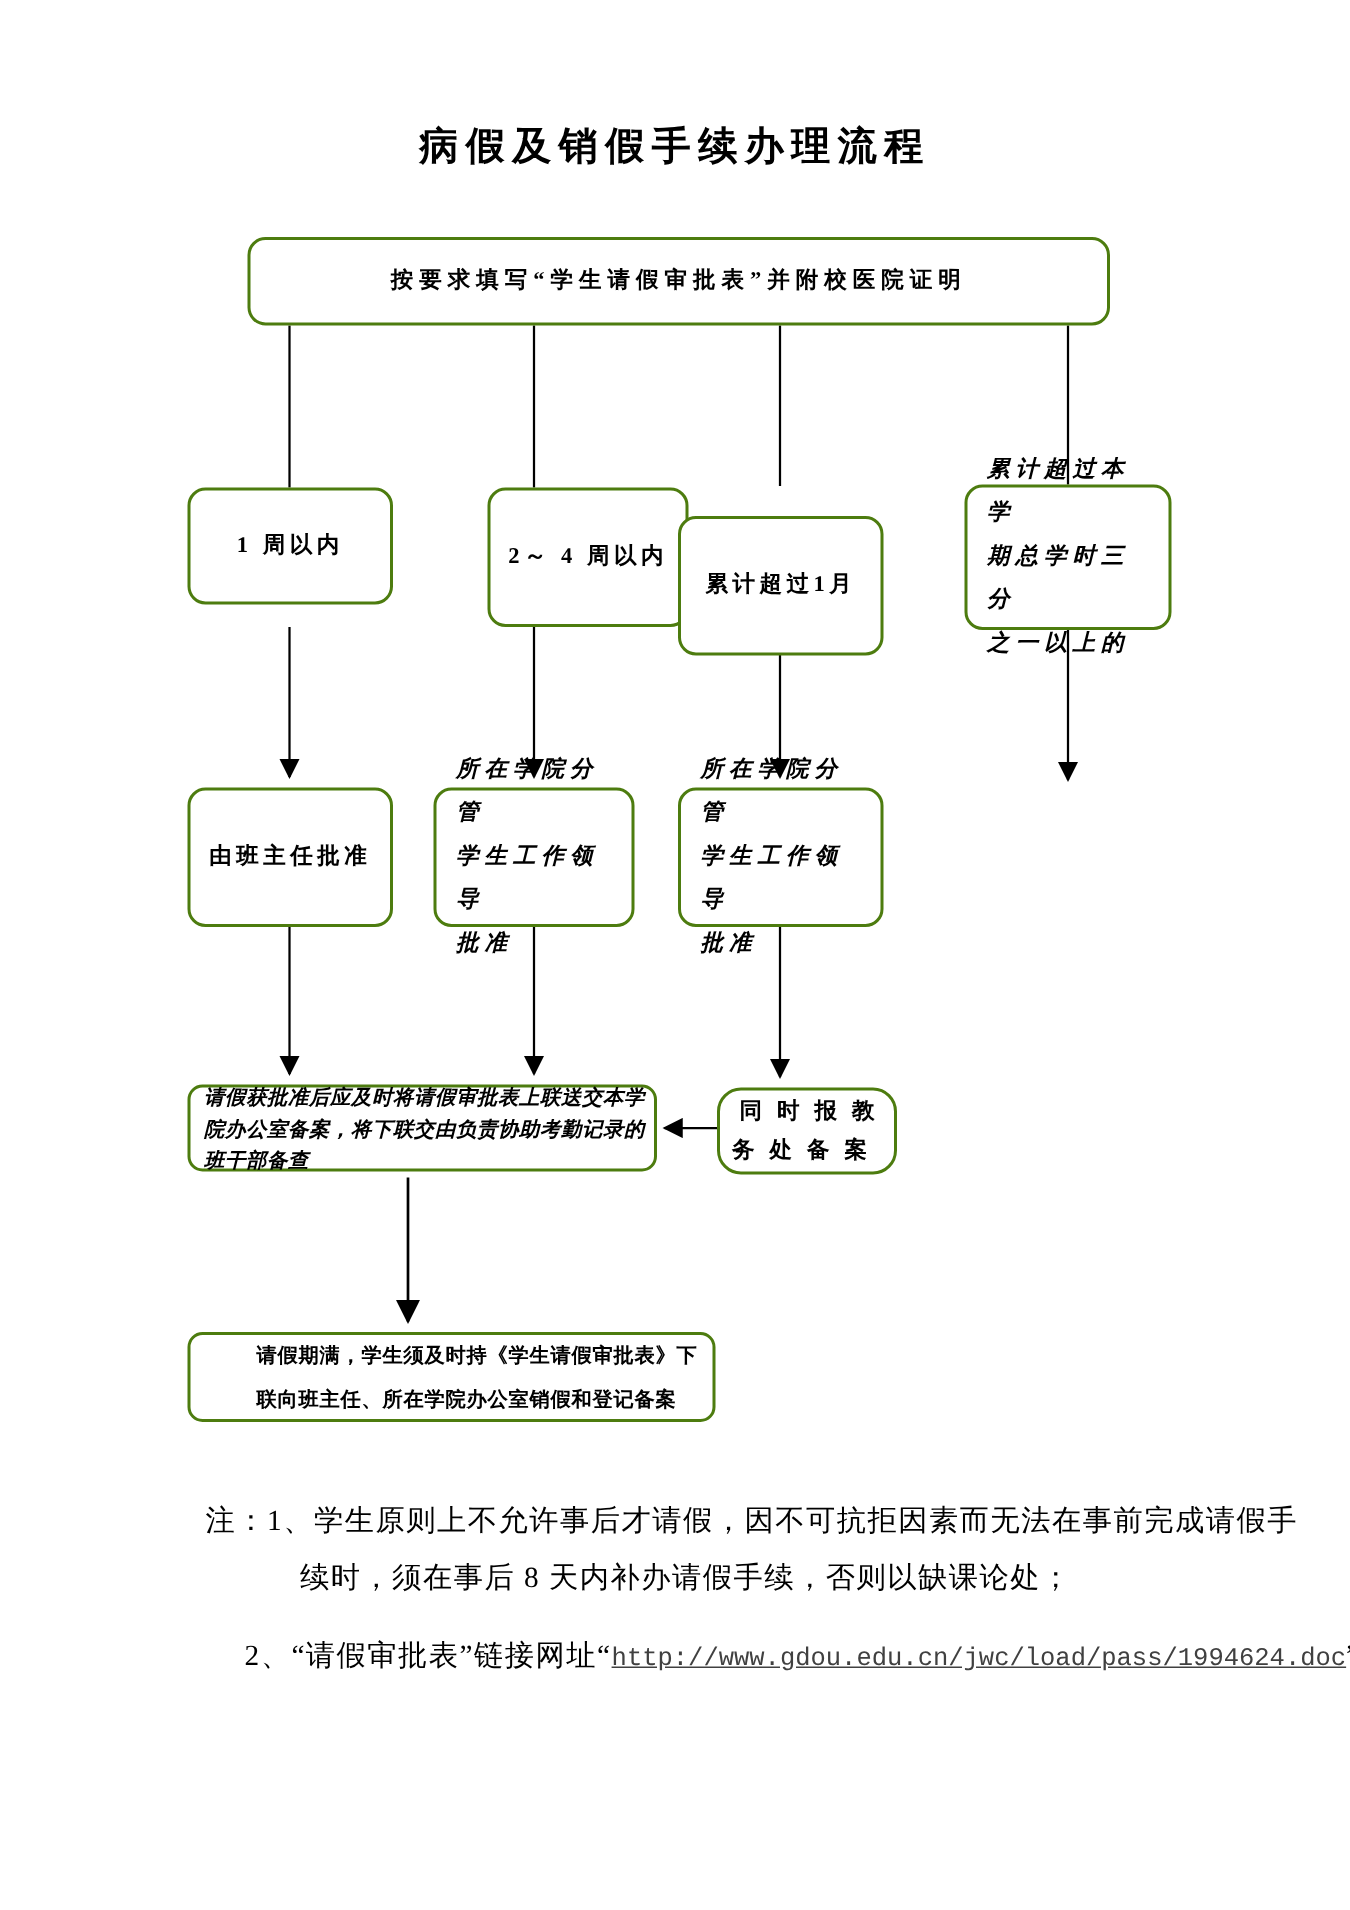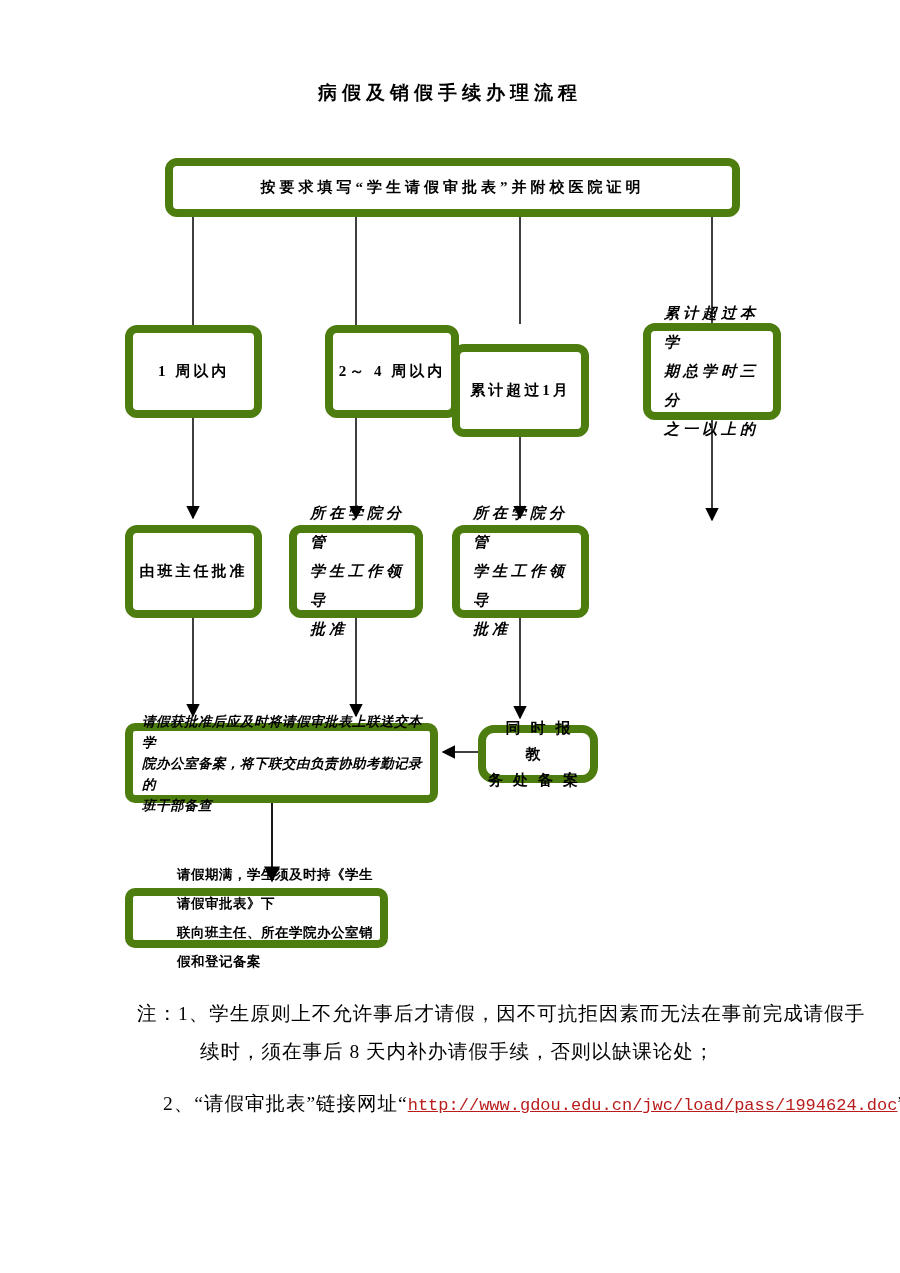--- a/index.html
+++ b/index.html
@@ -16,7 +16,7 @@
     position: absolute;
     left: 0; top: 80px; width: 900px;
     text-align: center;
-    font-size: 19px;
+    font-size: 26px;
     font-weight: bold;
     letter-spacing: 5px;
     font-family: "Liberation Serif", serif;

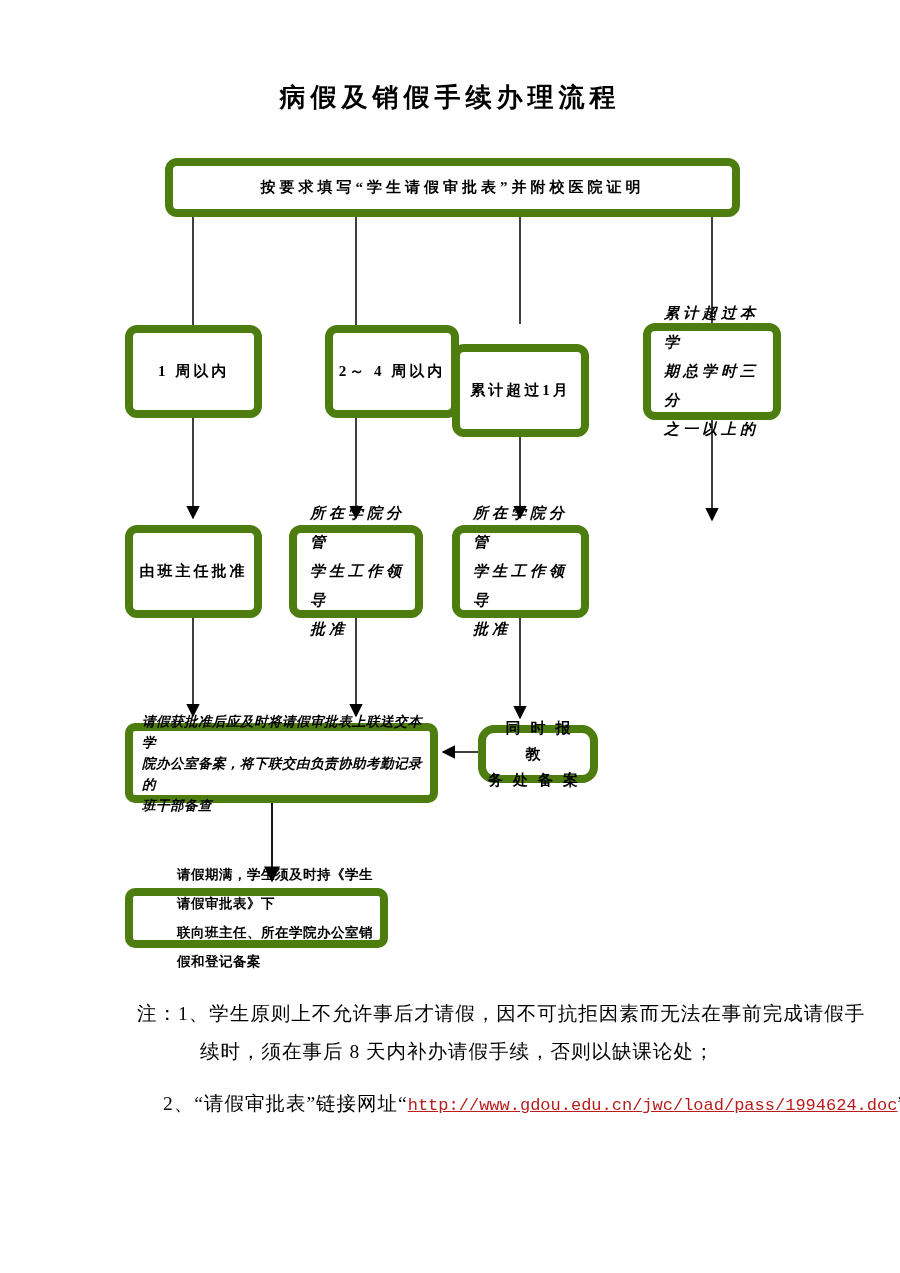--- a/index.html
+++ b/index.html
@@ -24,7 +24,7 @@
   .box {
     position: absolute;
     box-sizing: border-box;
-    border: 8px solid #4d7c0f;
+    border: 2px solid #4d7c0f;
     border-radius: 12px;
     background: #fff;
     display: flex;

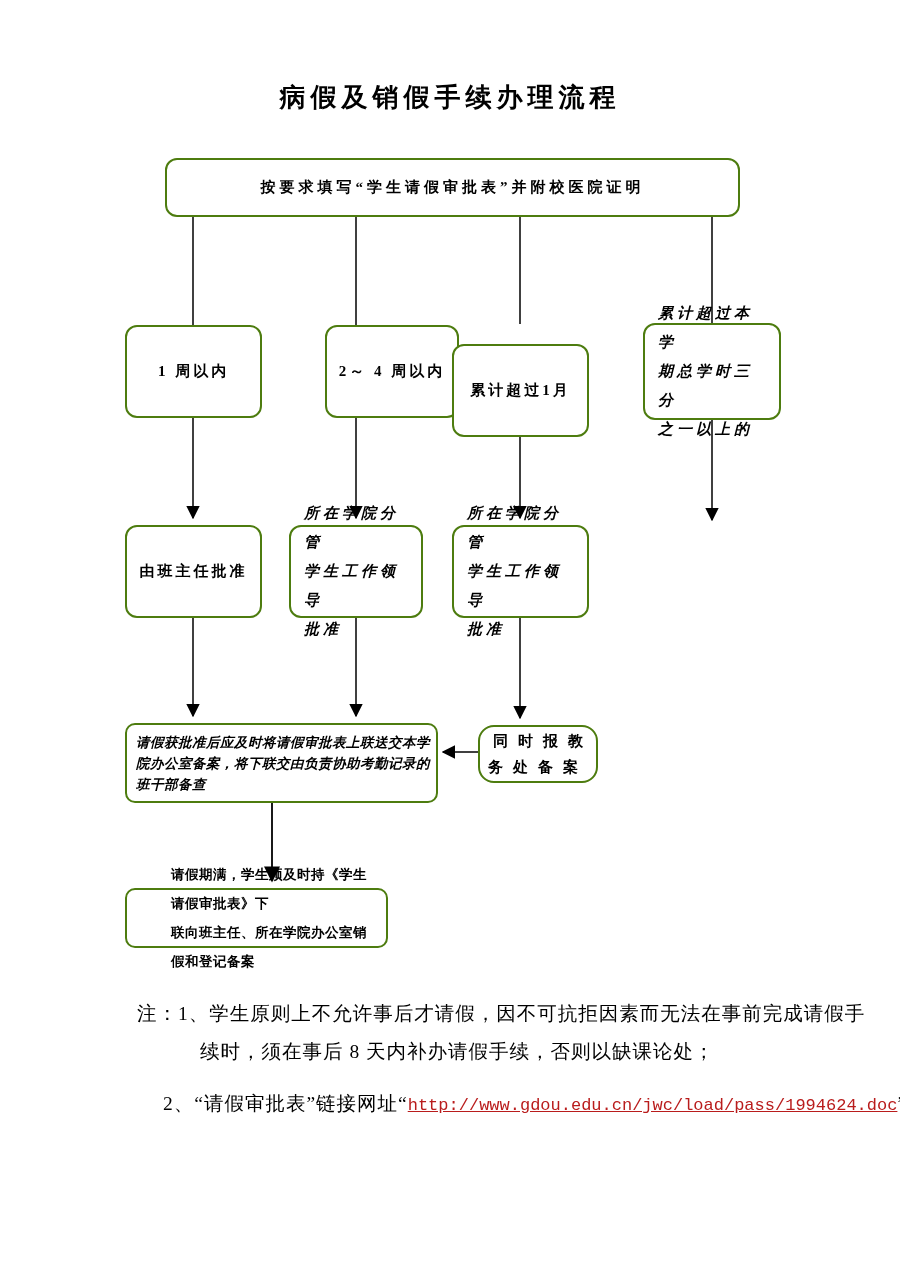--- a/index.html
+++ b/index.html
@@ -109,7 +109,7 @@
 
   <div class="box top-box" style="left:165px; top:158px; width:575px; height:59px;">按要求填写“学生请假审批表”并附校医院证明</div>
 
-  <div class="box" style="left:125px; top:325px; width:137px; height:93px;">1 周以内</div>
+  <div class="box" style="left:125px; top:325px; width:137px; height:78px;">1 周以内</div>
   <div class="box" style="left:289px; top:325px; width:134px; height:93px;margin-left:36px;">2～ 4 周以内</div>
   <div class="box" style="left:452px; top:324px; width:137px; height:93px;margin-top:20px;">累计超过1月</div>
   <div class="box align-left" style="left:643px; top:323px; width:138px; height:97px;">累计超过本学

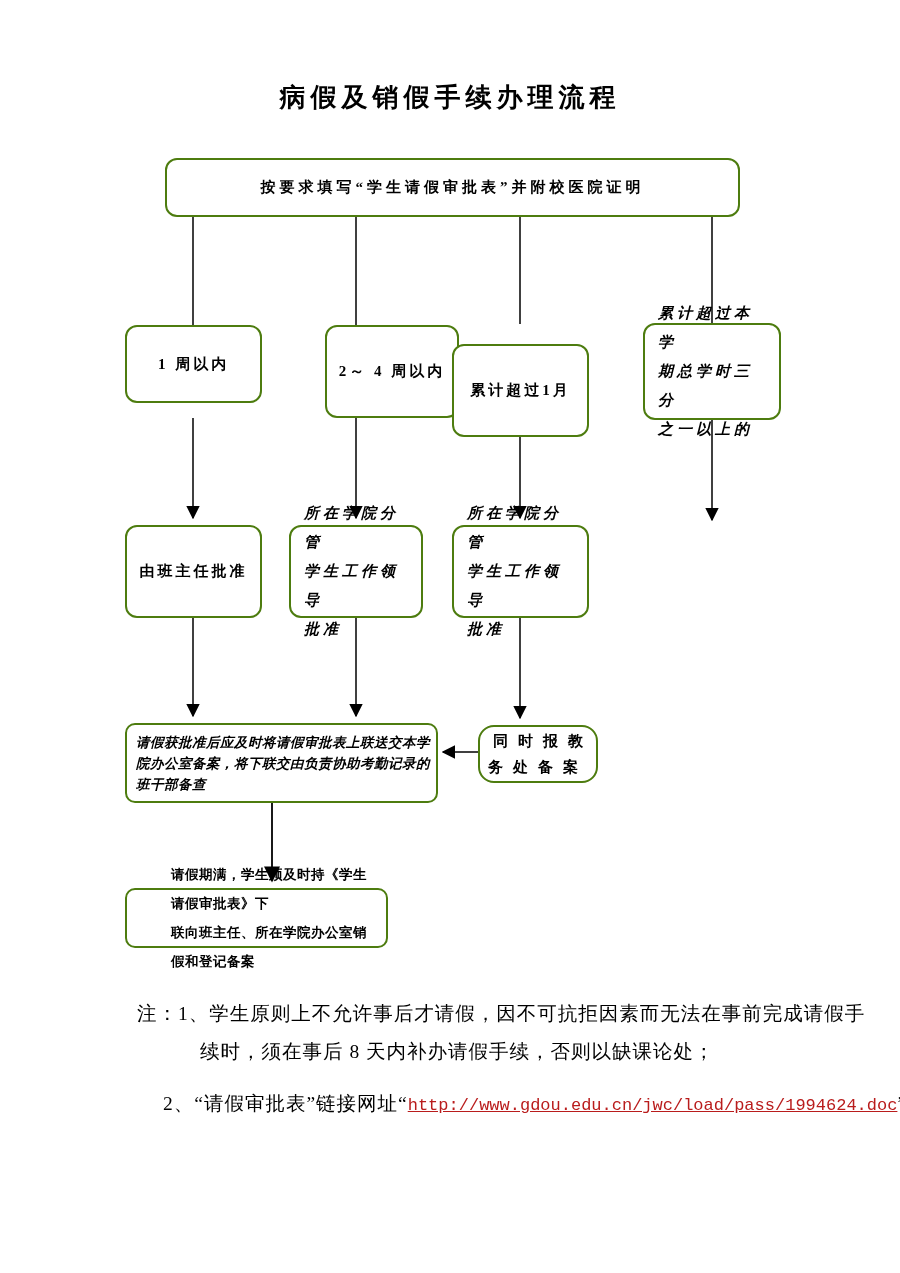--- a/index.html
+++ b/index.html
@@ -124,7 +124,7 @@
 学生工作领导
 批准</div>
 
-  <div class="box small-text align-left" style="left:125px; top:723px; width:313px; height:80px; letter-spacing:0.5px; padding-left:9px; padding-right:5px;">请假获批准后应及时将请假审批表上联送交本学
+  <div class="box small-text align-left" style="left:125px; top:723px; width:313px; height:58px; letter-spacing:0.5px; padding-left:9px; padding-right:5px;">请假获批准后应及时将请假审批表上联送交本学
 院办公室备案，将下联交由负责协助考勤记录的
 班干部备查</div>
 

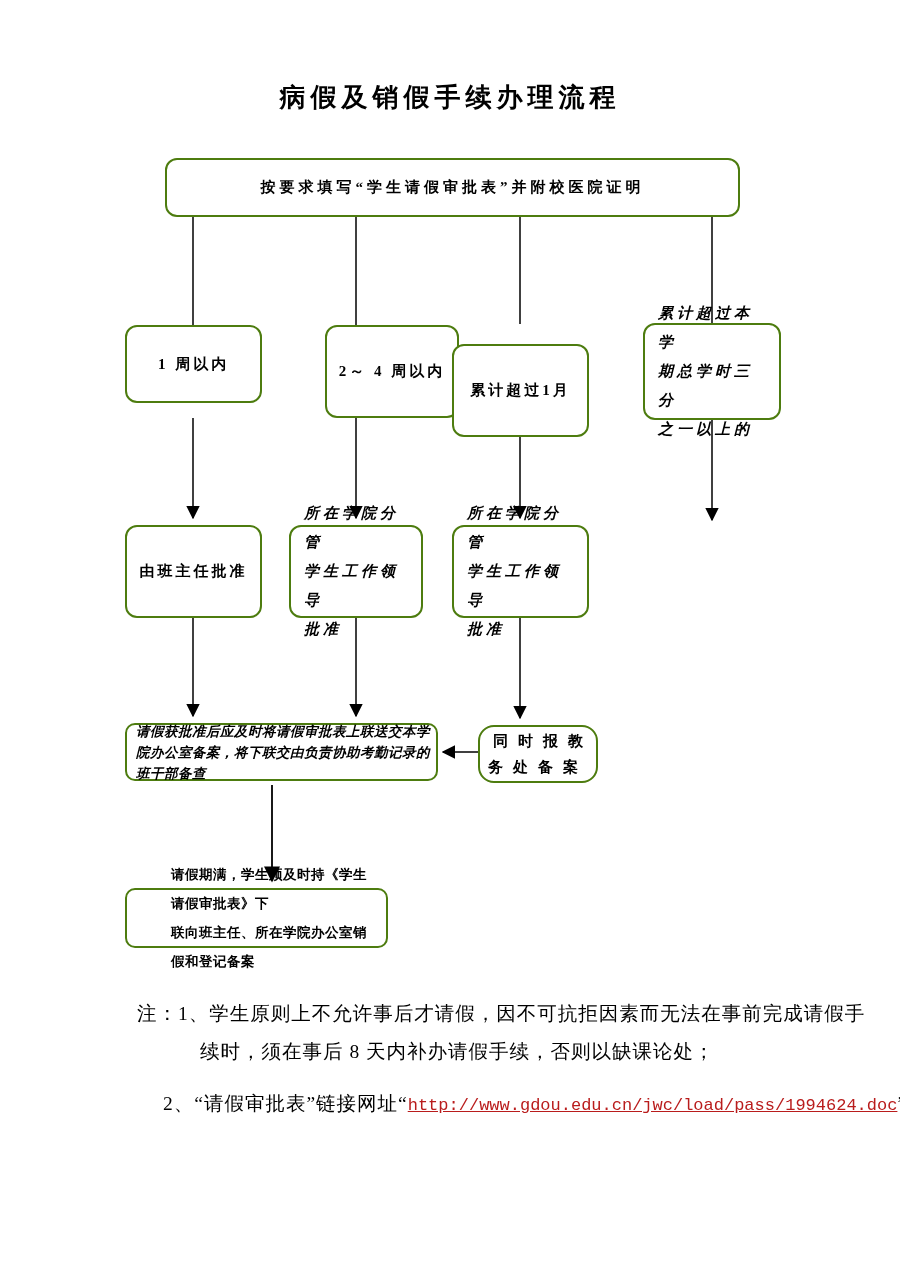--- a/index.html
+++ b/index.html
@@ -131,7 +131,7 @@
   <div class="box side-box" style="left:478px; top:725px; width:120px; height:58px;border-radius:16px;">同时报教
 务处备案</div>
 
-  <div class="box cancel-box" style="left:125px; top:888px; width:263px; height:60px;padding-left:44px;">请假期满，学生须及时持《学生请假审批表》下
+  <div class="box cancel-box" style="left:125px; top:888px; width:352px; height:60px;padding-left:44px;">请假期满，学生须及时持《学生请假审批表》下
 联向班主任、所在学院办公室销假和登记备案</div>
 
   <div class="note-line" style="left:137px; top:1000px;">注：1、学生原则上不允许事后才请假，因不可抗拒因素而无法在事前完成请假手</div>

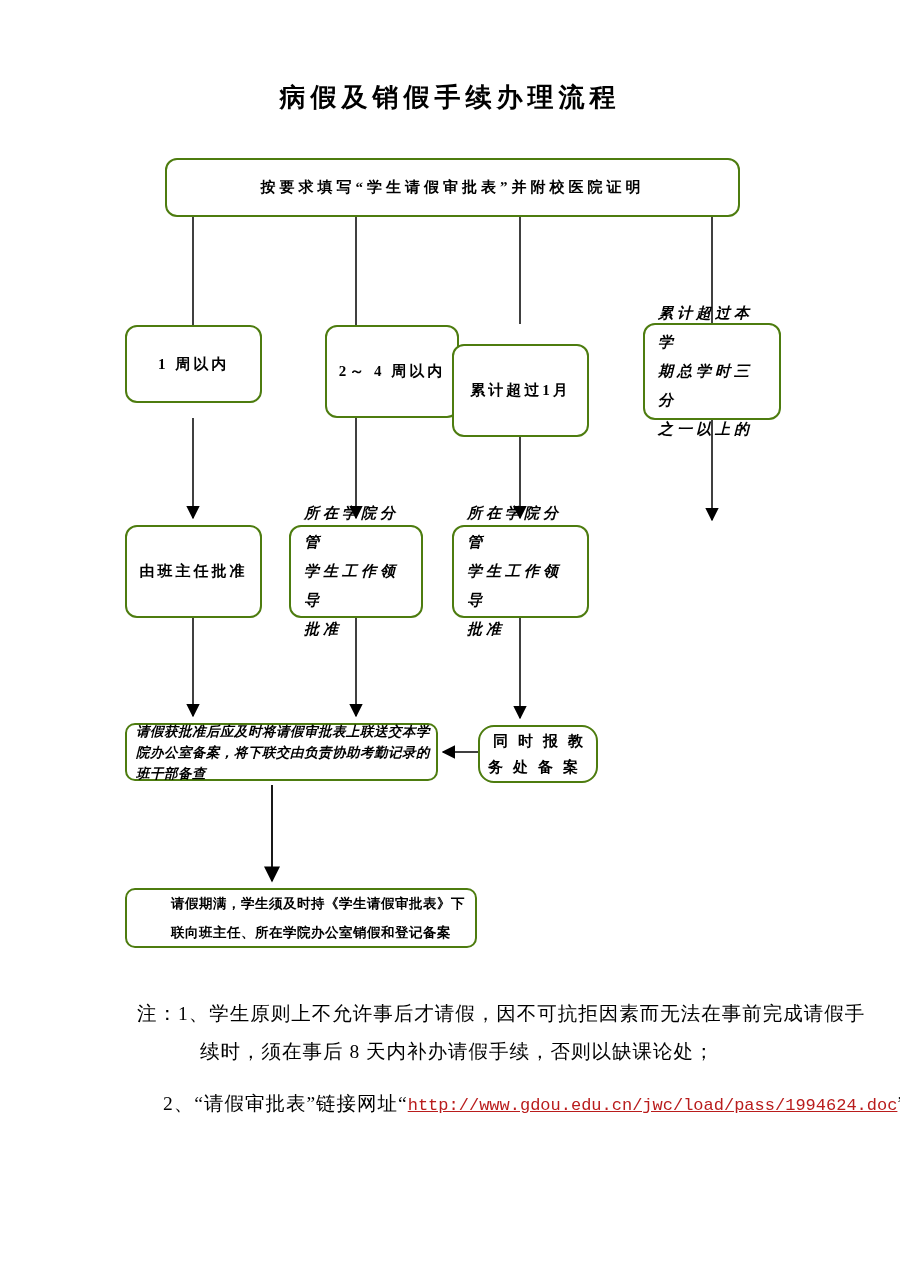--- a/index.html
+++ b/index.html
@@ -137,7 +137,7 @@
   <div class="note-line" style="left:137px; top:1000px;">注：1、学生原则上不允许事后才请假，因不可抗拒因素而无法在事前完成请假手</div>
   <div class="note-line" style="left:200px; top:1038px;">续时，须在事后 8 天内补办请假手续，否则以缺课论处；</div>
   <div class="note-line" style="left:163px; top:1090px;">
-    <span>2、“请假审批表”链接网址“</span><a class="note-link" href="#" style="color:#b91c1c;">http://www.gdou.edu.cn/jwc/load/pass/1994624.doc</a><span>”。</span>
+    <span>2、“请假审批表”链接网址“</span><a class="note-link" href="#" style="color:#404040;">http://www.gdou.edu.cn/jwc/load/pass/1994624.doc</a><span>”。</span>
   </div>
 
 </div>

